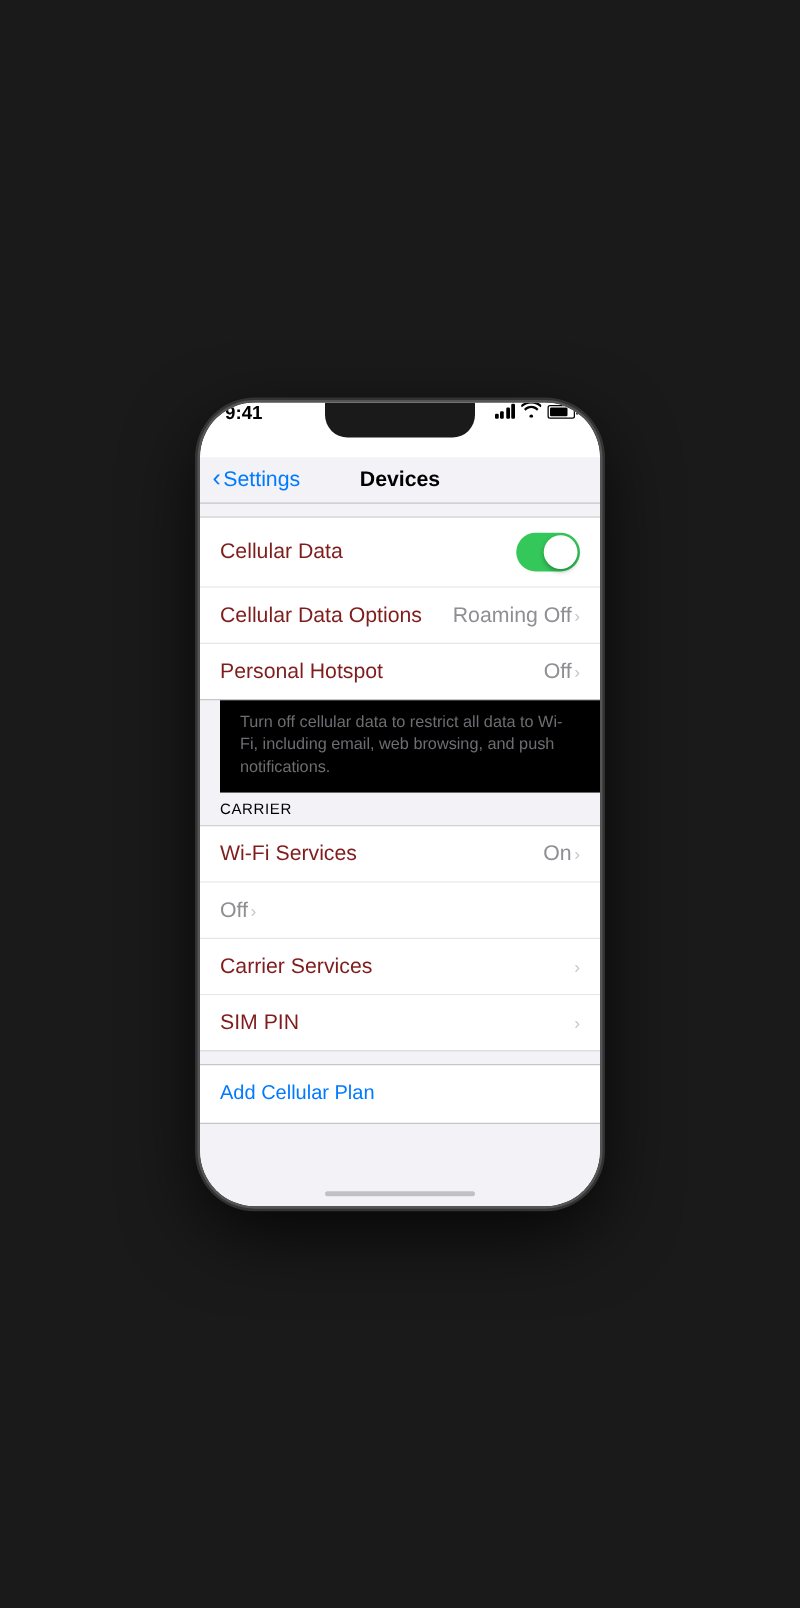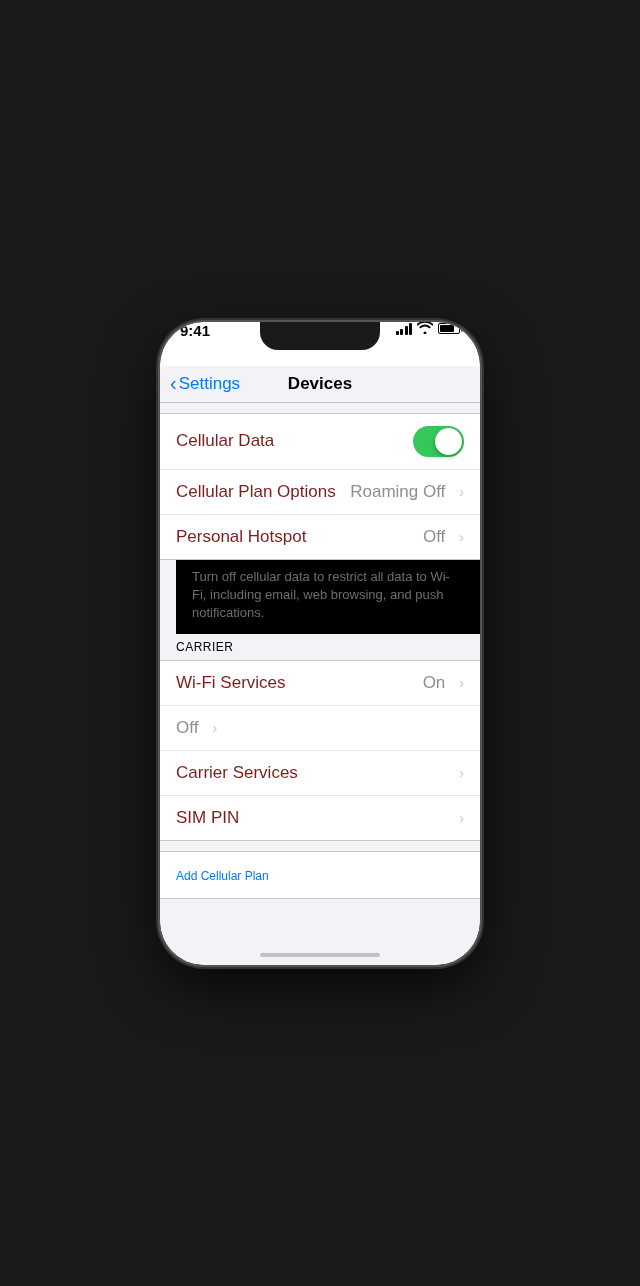--- a/index.html
+++ b/index.html
@@ -364,7 +364,7 @@
         </div>
 
         <div class="settings-row">
-          <span class="row-label">Cellular Plan Options</span>
+          <span class="row-label">Cellular Data Options</span>
           <div class="row-right">
             <span class="row-value">Roaming Off</span>
             <span class="chevron-right">›</span>

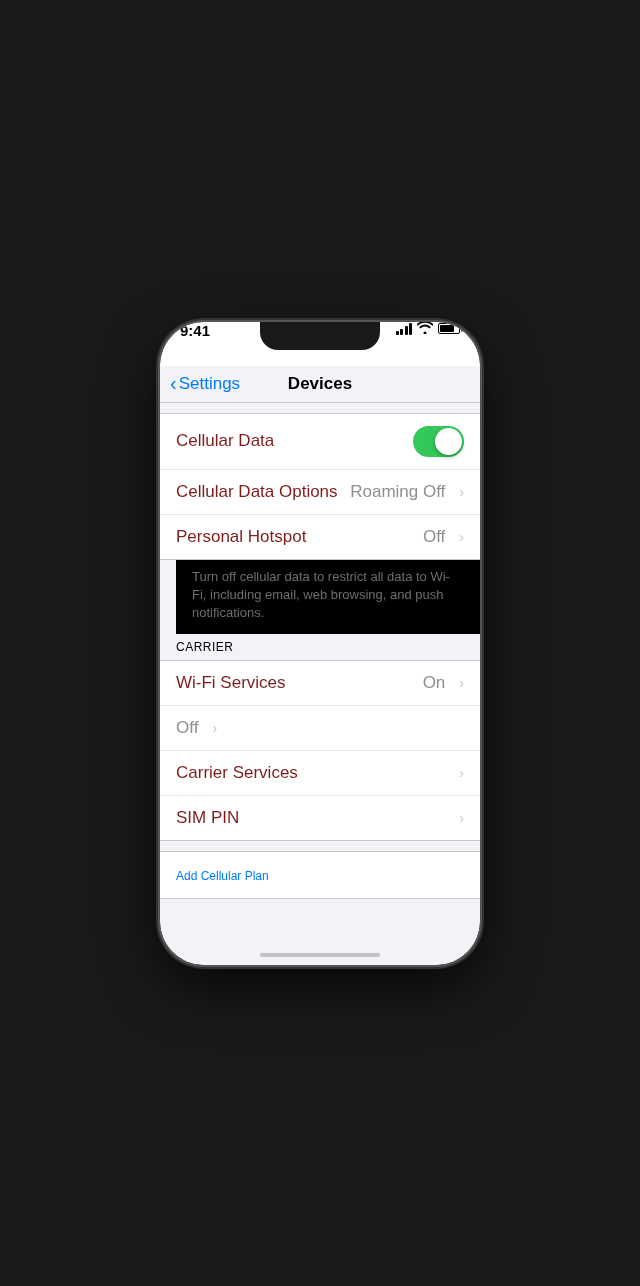--- a/index.html
+++ b/index.html
@@ -227,7 +227,7 @@
     .row-right {
       display: flex;
       align-items: center;
-      gap: 14px;
+      gap: 2px;
     }
 
     .row-value {

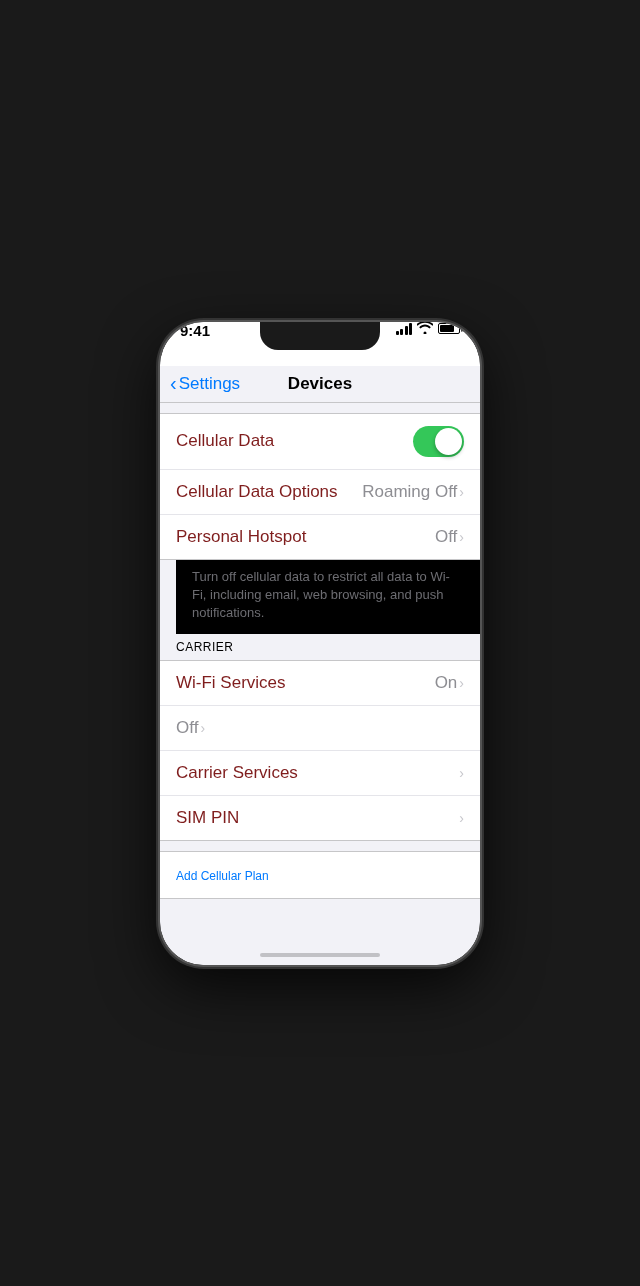--- a/index.html
+++ b/index.html
@@ -291,7 +291,7 @@
     }
 
     .add-plan-label {
-      font-size: 12px;
+      font-size: 16px;
       color: #007aff;
     }
 

